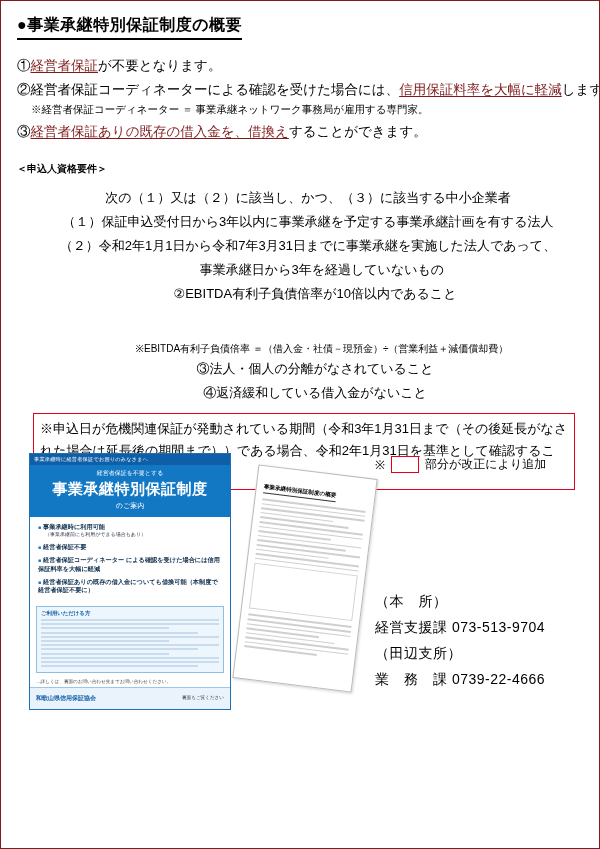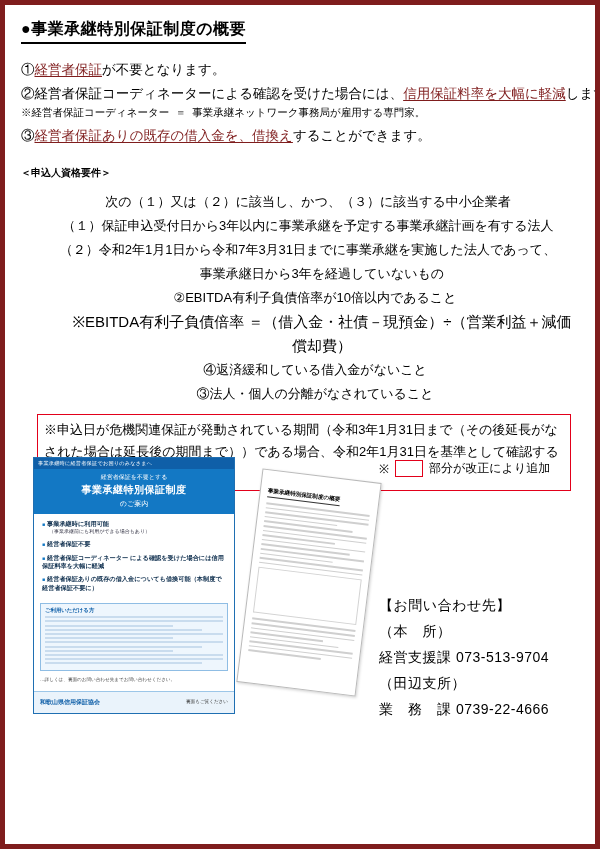--- a/index.html
+++ b/index.html
@@ -17,7 +17,7 @@
     height: 849px;
     background: #ffffff;
     overflow: hidden;
-    border: 5px solid #7f1d1d;
+    border: 1px solid #7f1d1d;
     box-sizing: border-box;
   }
   .content {

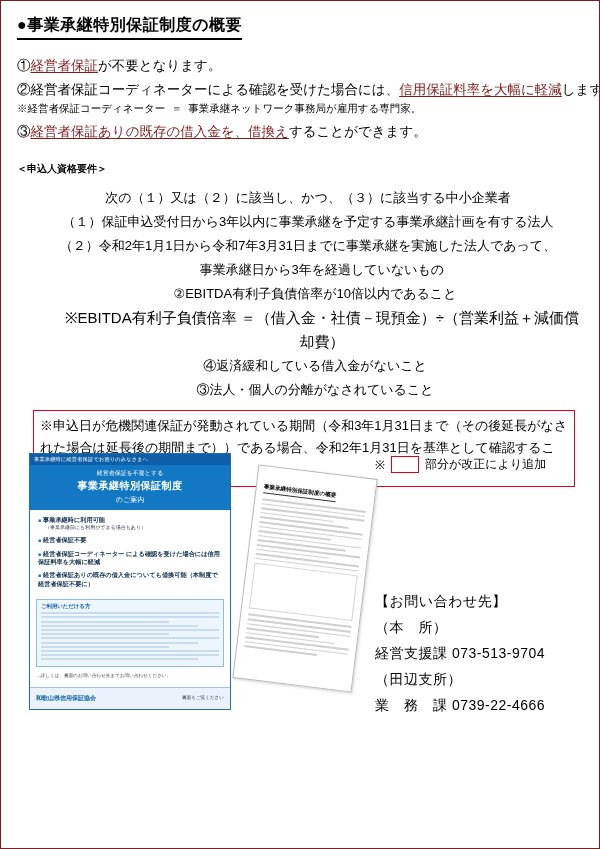--- a/index.html
+++ b/index.html
@@ -54,11 +54,11 @@
   }
   .note {
     font-size: 10.5px;
+    margin-left: 14px;
     margin-top: 1px;
     margin-bottom: 2px;
     line-height: 1.5;
     color: #000;
-    font-family: Liberation Mono, monospace;
   }
 
   

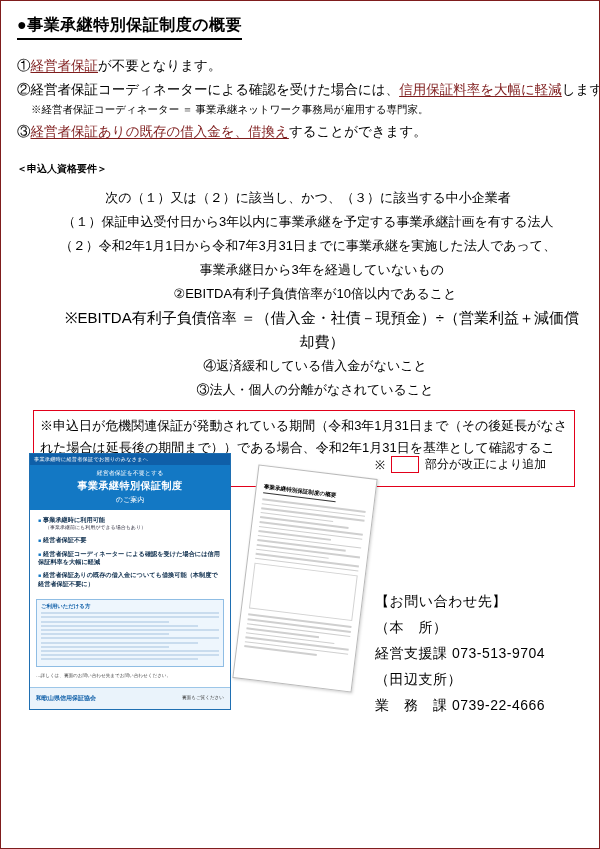--- a/index.html
+++ b/index.html
@@ -78,8 +78,9 @@
   .indent2 { margin-left: 30px; }
   .indent3 { margin-left: 44px; }
   .small-note {
-    font-size: 15px;
+    font-size: 10px;
     line-height: 1.6;
+    margin-top: 35px;
   }
 
   

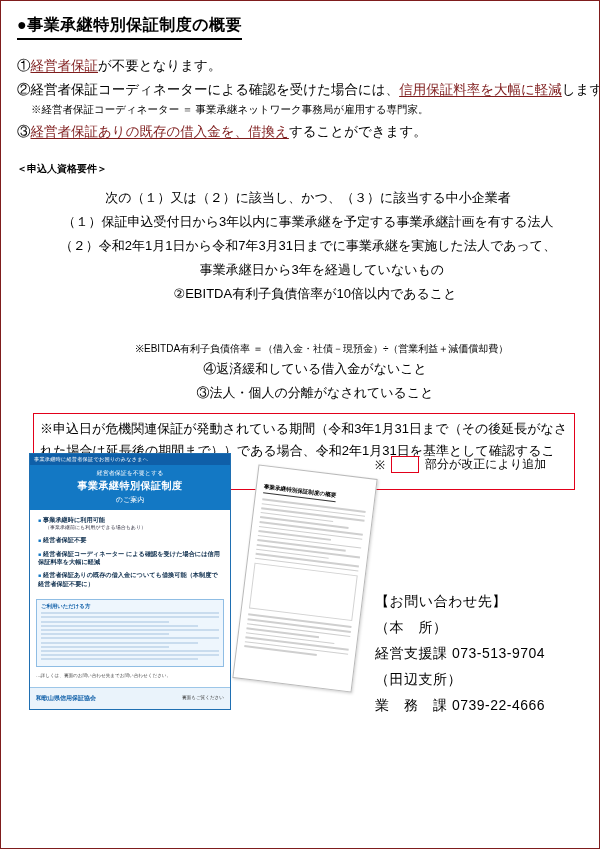--- a/index.html
+++ b/index.html
@@ -277,8 +277,8 @@
       <div class="indent3">事業承継日から3年を経過していないもの</div>
       <div class="indent2">②EBITDA有利子負債倍率が10倍以内であること</div>
       <div class="indent3 small-note">※EBITDA有利子負債倍率 ＝（借入金・社債－現預金）÷（営業利益＋減価償却費）</div>
+      <div class="indent2">③法人・個人の分離がなされていること</div>
       <div class="indent2">④返済緩和している借入金がないこと</div>
-      <div class="indent2">③法人・個人の分離がなされていること</div>
     </div>
 
     <div class="red-box">

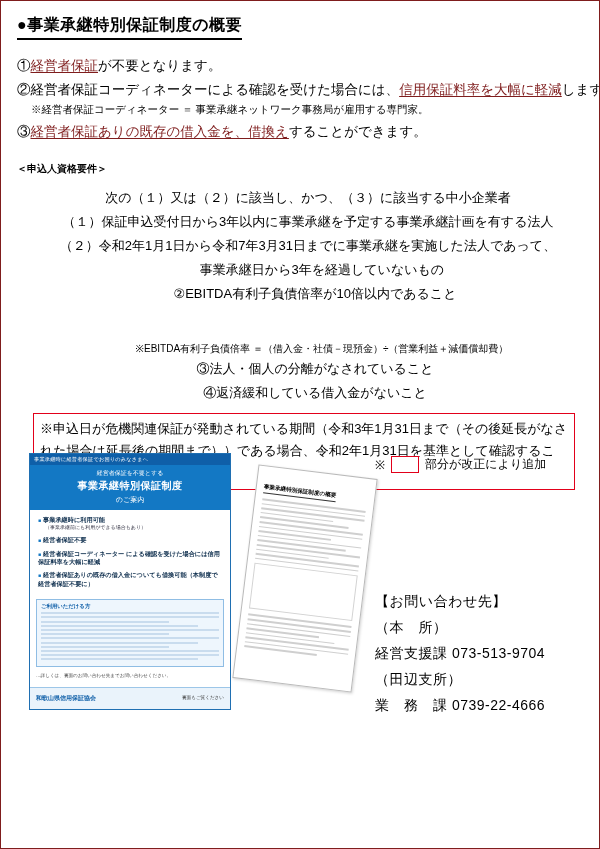--- a/index.html
+++ b/index.html
@@ -136,7 +136,7 @@
     padding: 4px 2px 6px 2px;
   }
   .lf-head .l1 { font-size: 6px; }
-  .lf-head .l2 { font-size: 10px; font-weight: bold; letter-spacing: .5px; margin-top: 2px;}
+  .lf-head .l2 { font-size: 15px; font-weight: bold; letter-spacing: .5px; margin-top: 2px;}
   .lf-head .l3 { font-size: 7px; margin-top: 2px;}
   .lf-body {
     padding: 6px 8px 4px 8px;

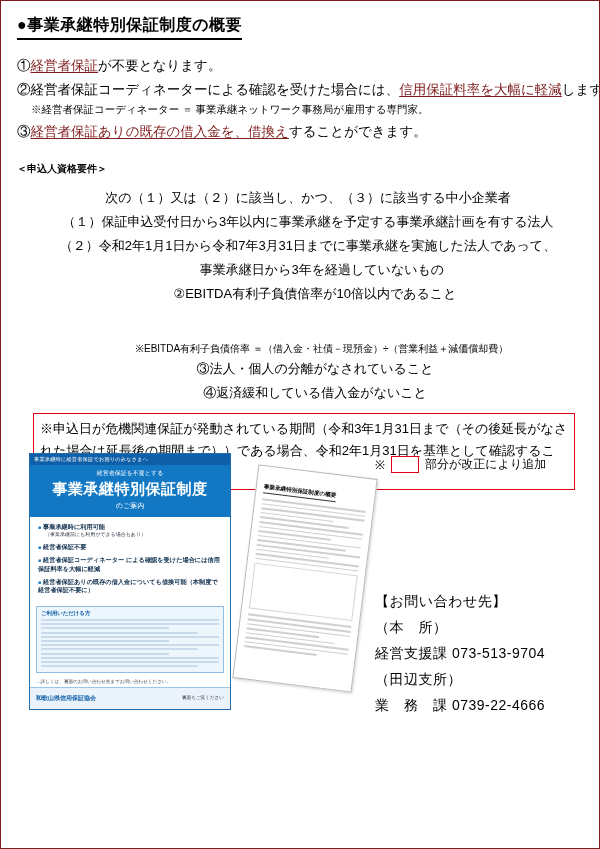--- a/index.html
+++ b/index.html
@@ -370,7 +370,6 @@
   </div>
 
   <div class="contact">
-    <div class="hd row">【お問い合わせ先】</div>
     <div class="row">（本　所）</div>
     <div class="row">経営支援課 073-513-9704</div>
     <div class="row">（田辺支所）</div>

